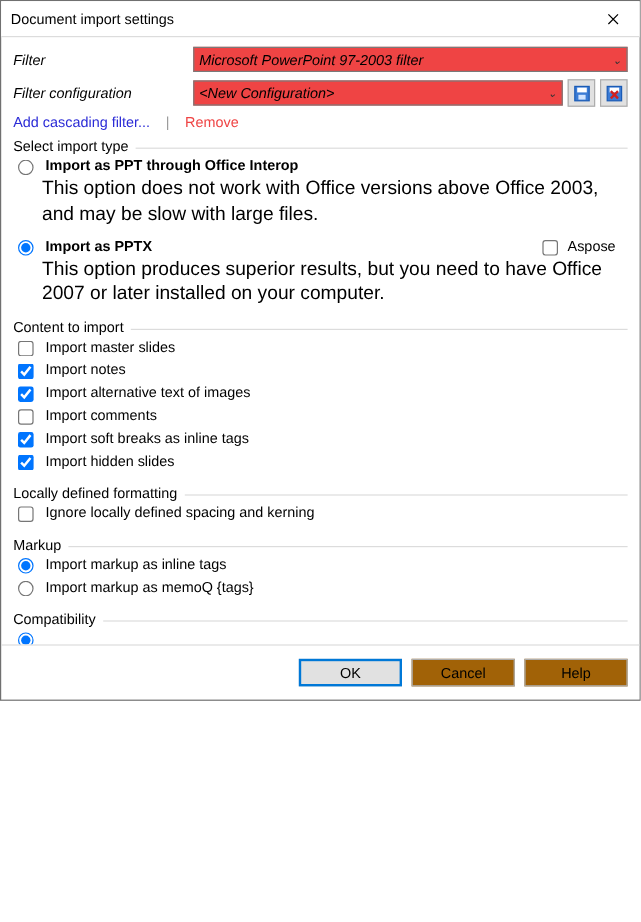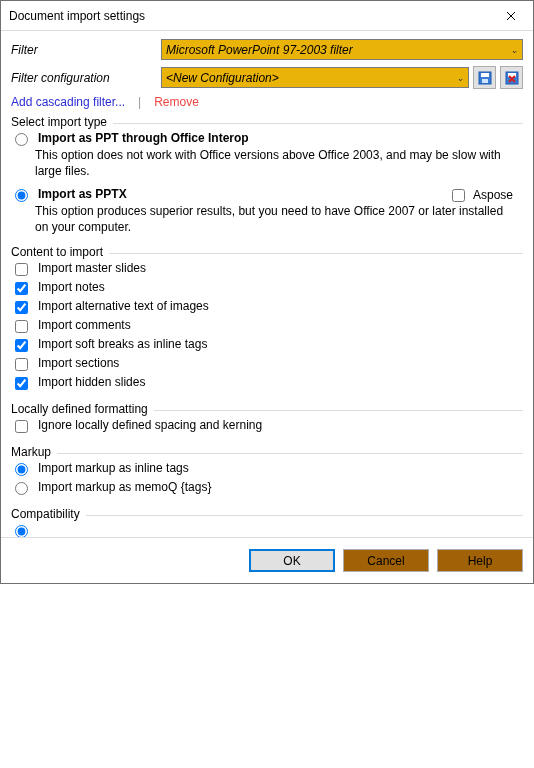--- a/index.html
+++ b/index.html
@@ -58,7 +58,7 @@
     flex: 1;
     height: 21px;
     border: 1px solid #7a7a7a;
-    background: #eab308;
+    background: #ef4444;
     display: flex;
     align-items: center;
     padding: 0 4px;

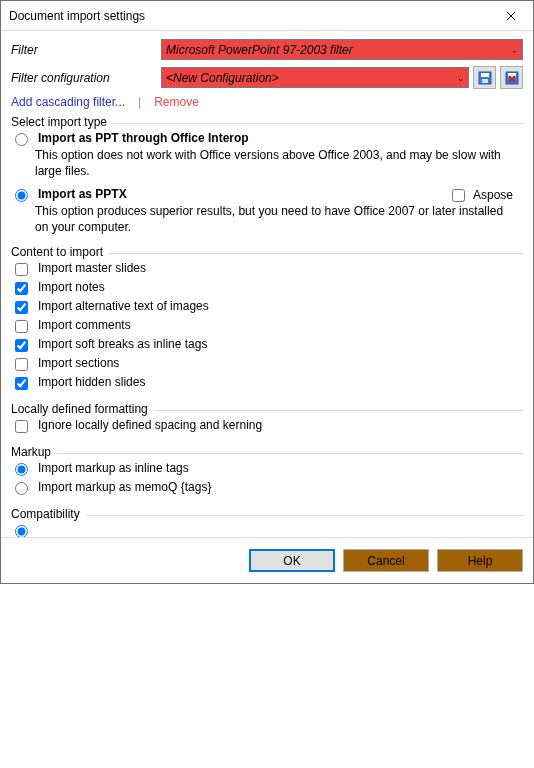--- a/index.html
+++ b/index.html
@@ -118,7 +118,7 @@
   .optlabel { font-size: 12px; }
   .optlabel.bold { font-weight: 600; }
   .desc {
-    font-size: 12px;
+    font-size: 16px;
     color: #000;
     margin: 0 6px 6px 24px;
     line-height: 1.3;

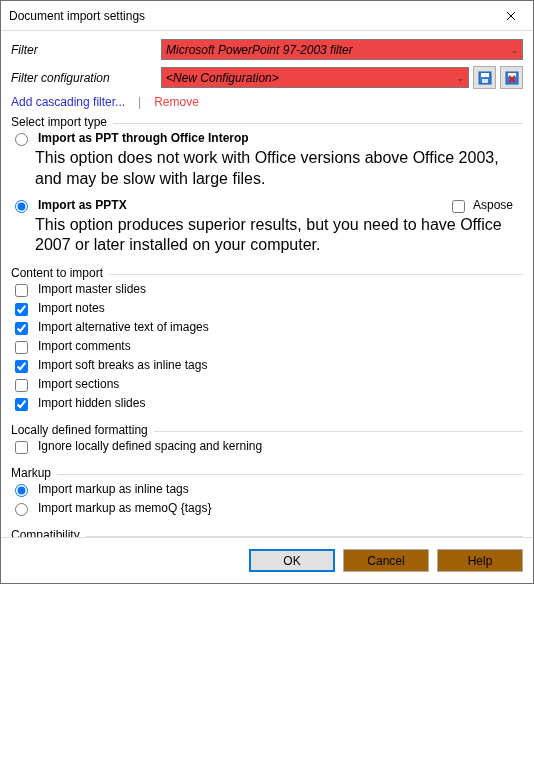--- a/index.html
+++ b/index.html
@@ -254,10 +254,6 @@
           <span class="optlabel">Import soft breaks as inline tags</span>
         </div>
       <div class="optrow">
-          <input type="checkbox" style="">
-          <span class="optlabel">Import sections</span>
-        </div>
-      <div class="optrow">
           <input type="checkbox" checked="" style="">
           <span class="optlabel">Import hidden slides</span>
         </div>

